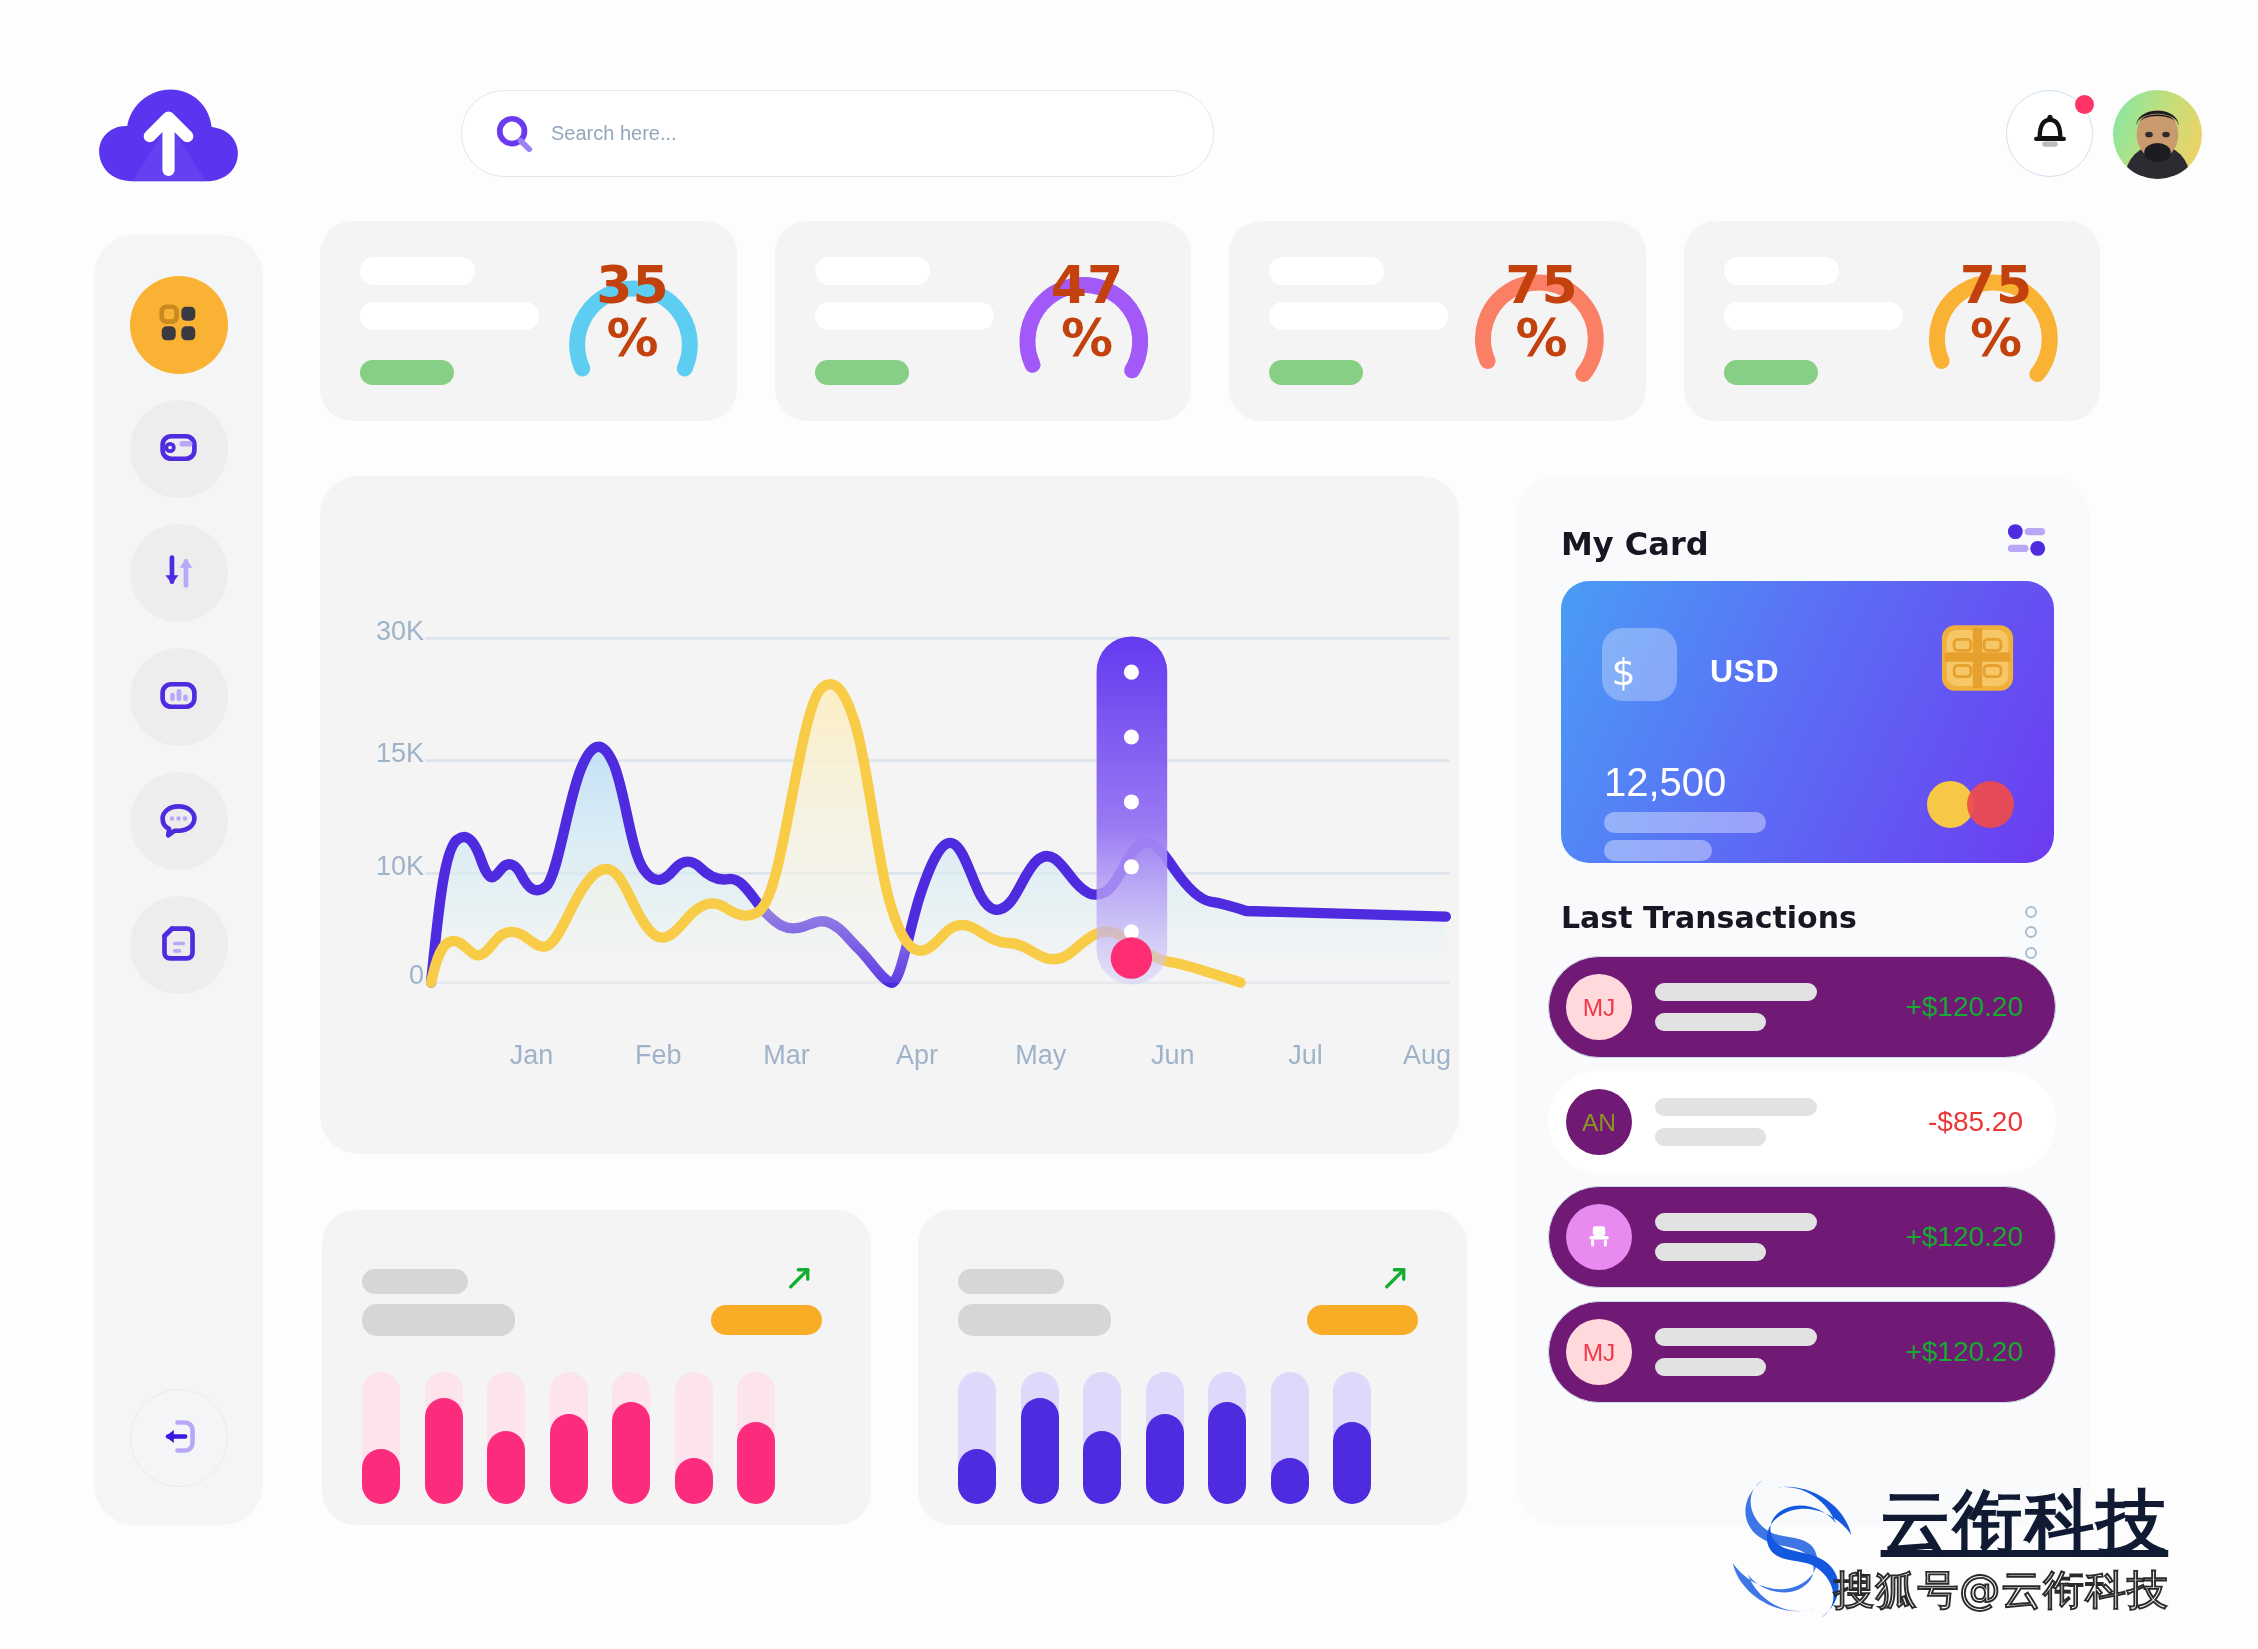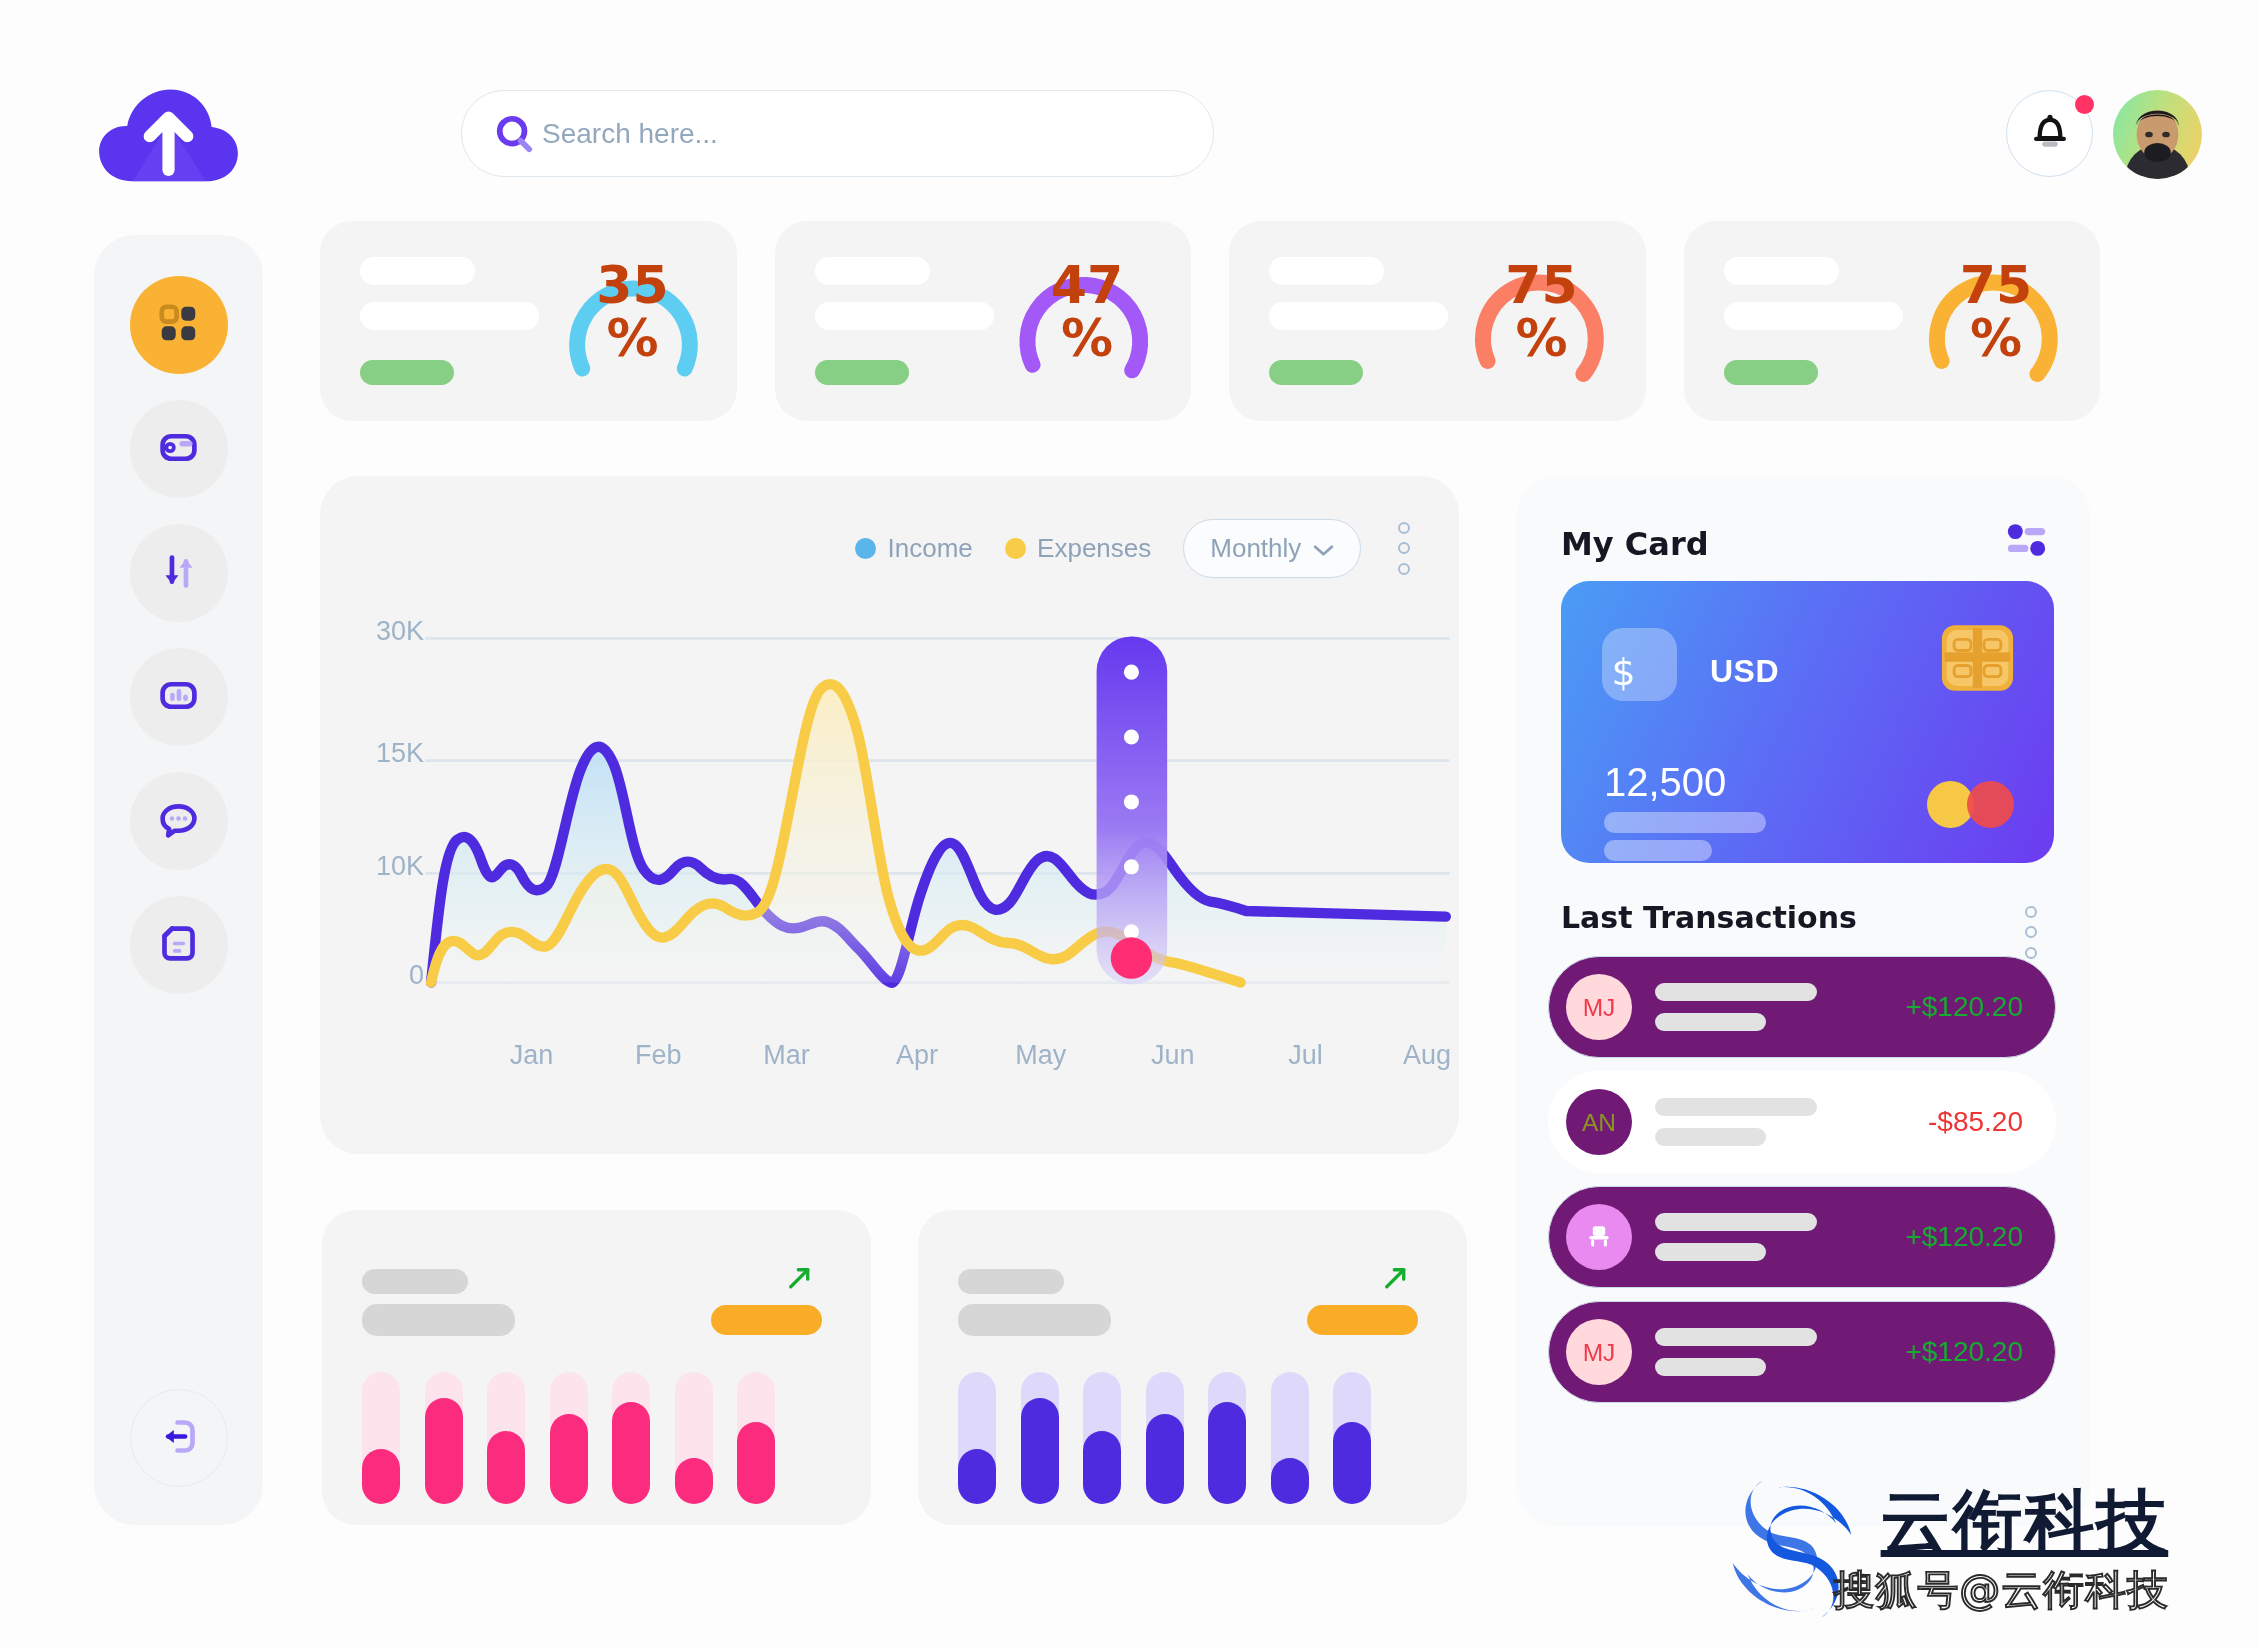--- a/index.html
+++ b/index.html
@@ -23,8 +23,8 @@
   .search-icon { width: 40px; height: 40px; flex: none; }
   .search-input {
     border: none; outline: none; background: transparent;
-    font-family: "Liberation Sans", sans-serif; font-size: 28px;
-    color: #93a7bd; margin-left: 8px; width: 584px;
+    font-family: "Liberation Sans", sans-serif; font-size: 20px;
+    color: #93a7bd; margin-left: 17px; width: 584px;
   }
   .search-input::placeholder { color: #93a7bd; }
 

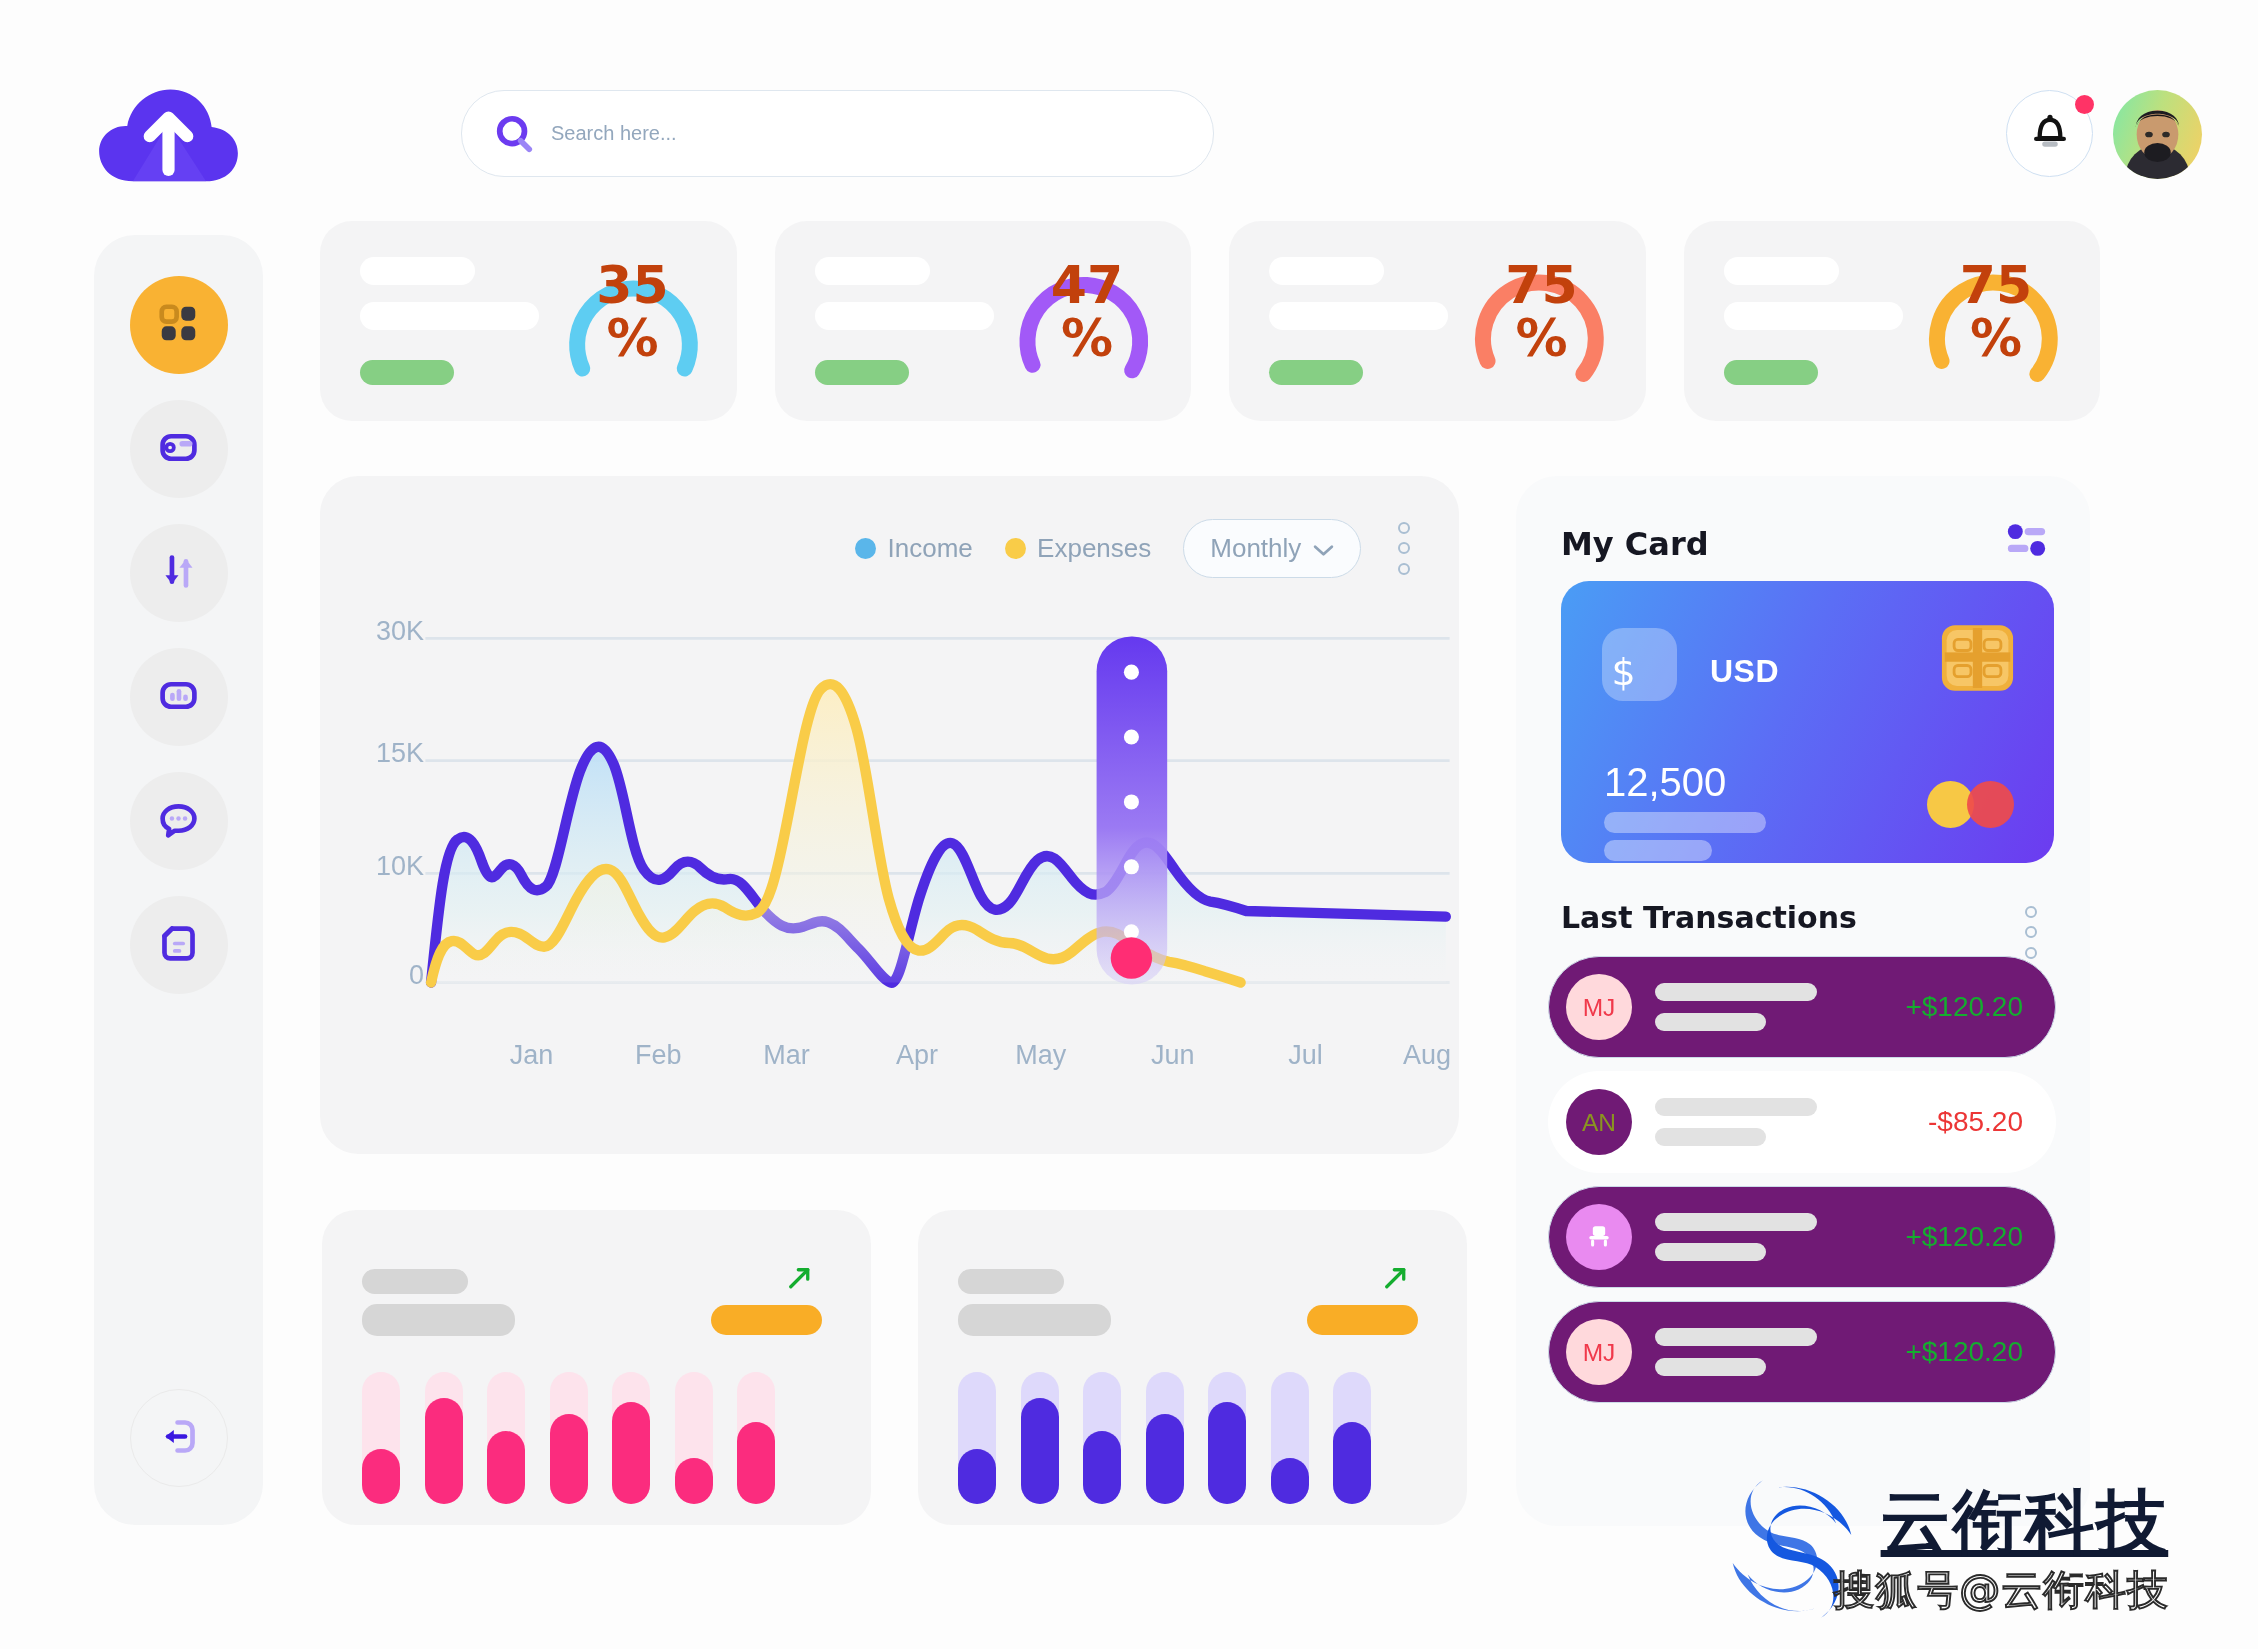--- a/index.html
+++ b/index.html
@@ -396,29 +396,6 @@
 
   <div class="chart-card">
 
-    <div class="chart-head">
-      <div class="legend-item">
-        <span class="legend-dot" style="background:#5ab6ea"></span>
-        <span>Income</span>
-      </div>
-      <div class="legend-item">
-        <span class="legend-dot" style="background:#f9cc48"></span>
-        <span>Expenses</span>
-      </div>
-      <div class="period-select">
-        <span>Monthly</span>
-        <span>
-          <svg viewBox="0 0 22 14" width="21" height="13">
-            <path d="M2 3 L11 11 L20 3" fill="none" stroke="#8fa3b8" stroke-width="3" stroke-linecap="round" stroke-linejoin="round"></path>
-          </svg>
-        </span>
-      </div>
-      <div class="kebab">
-        <i></i>
-        <i></i>
-        <i></i>
-      </div>
-    </div>
 
     <div class="ylabels">
       <span class="ylab" style="top:-11.3px">30K</span>

